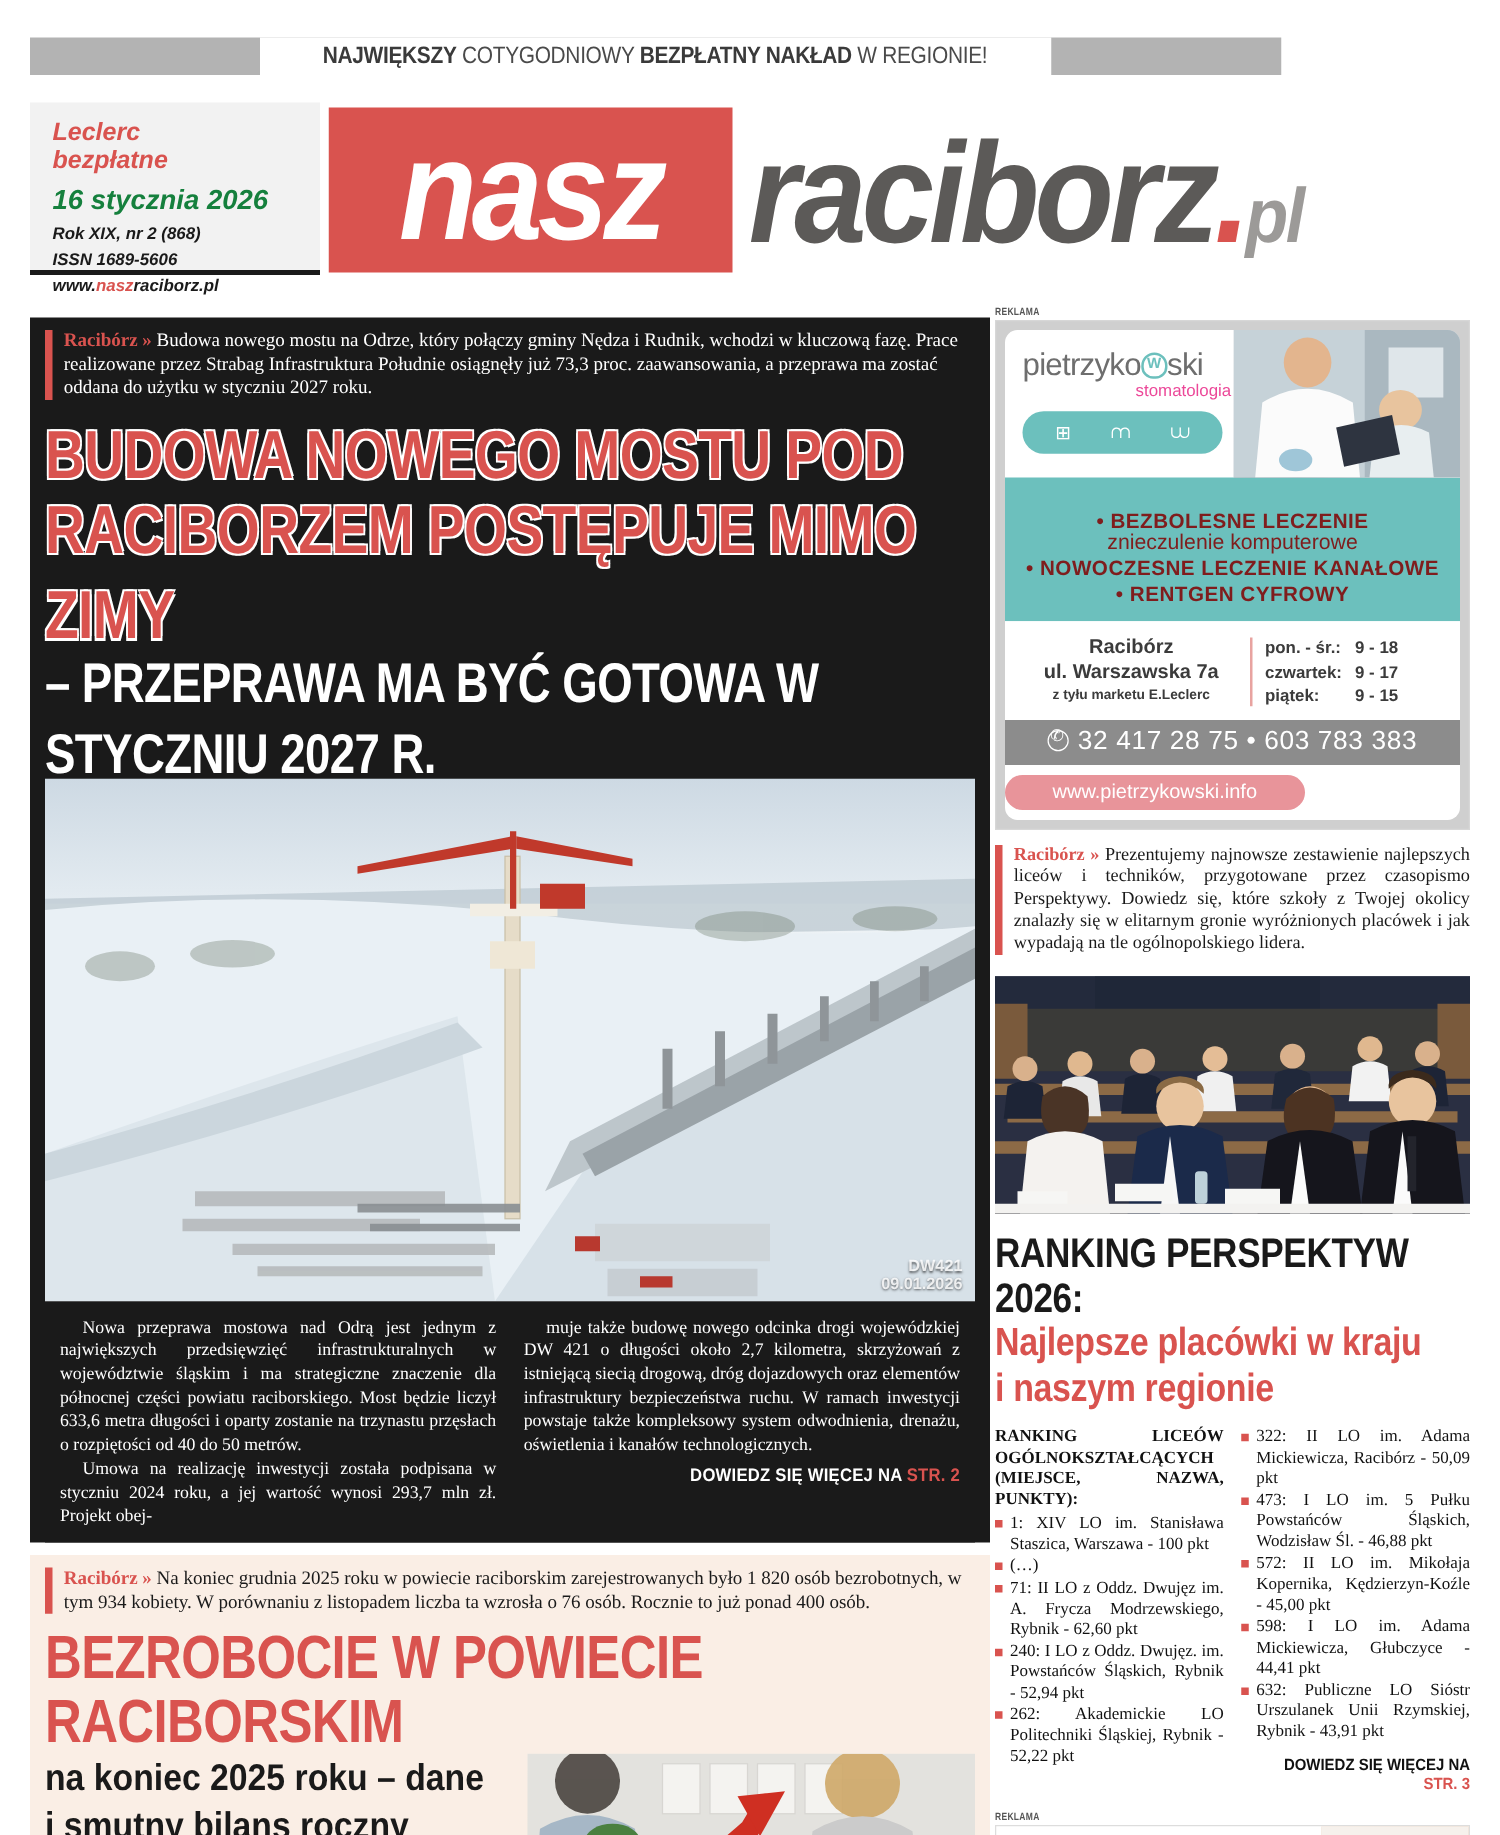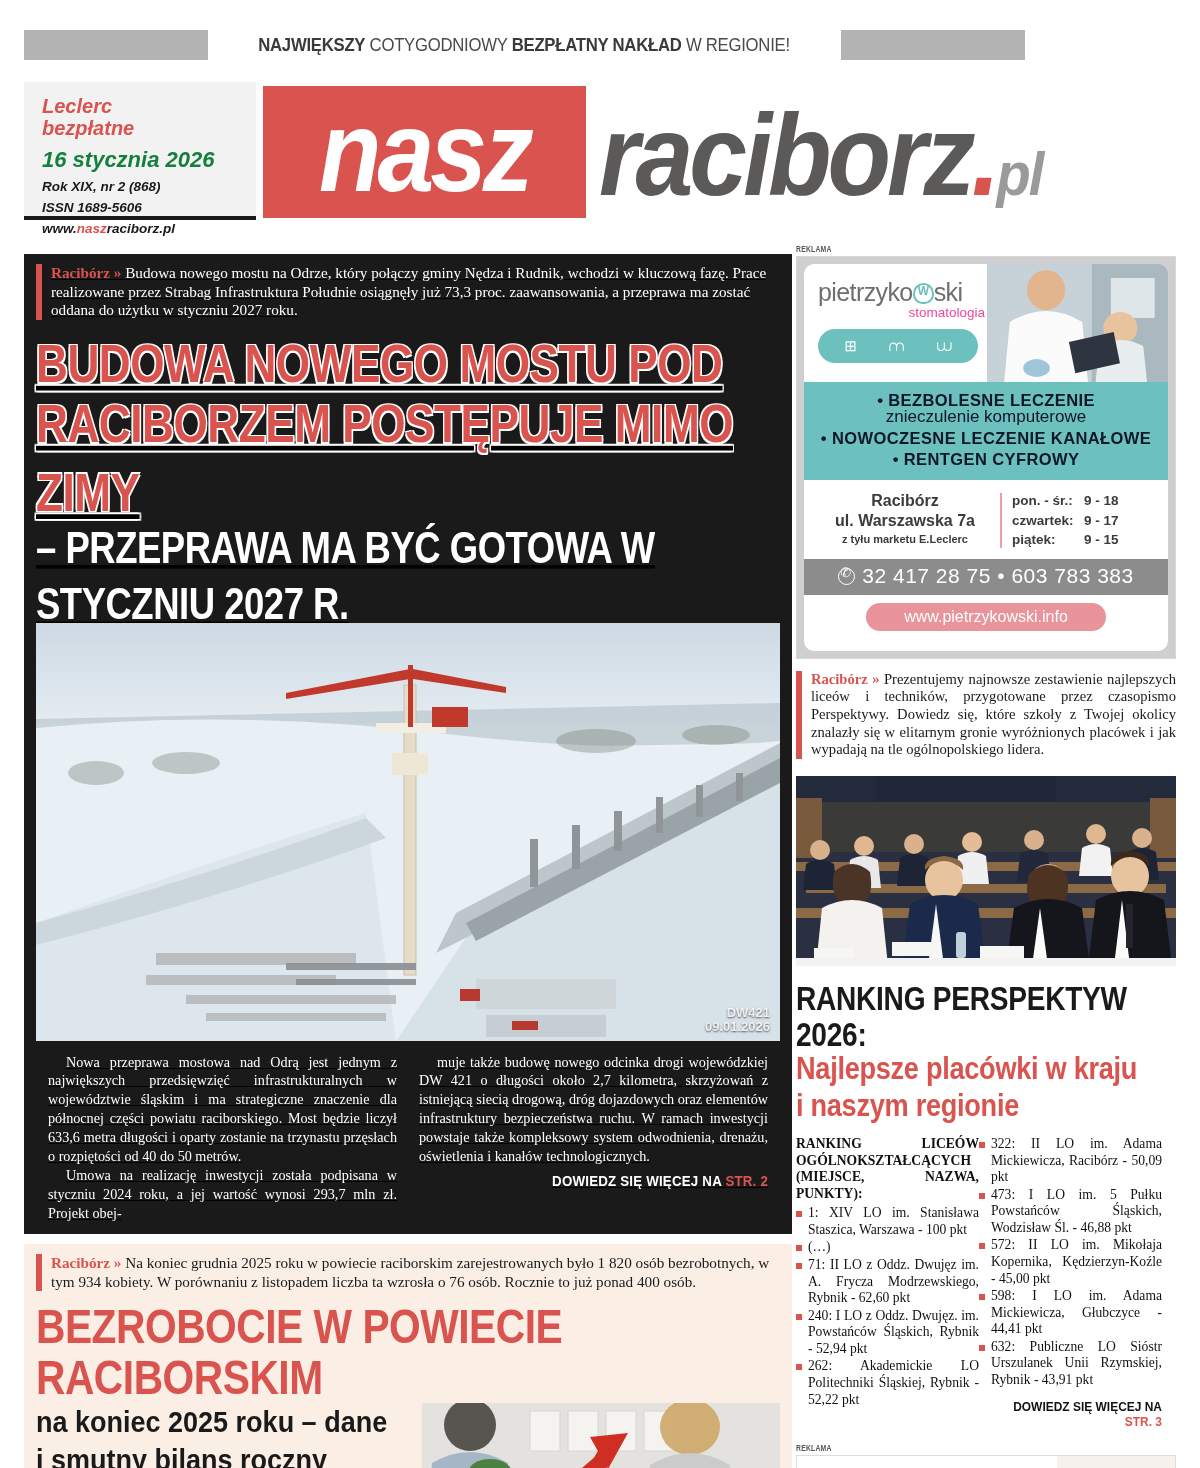--- a/index.html
+++ b/index.html
@@ -79,7 +79,7 @@
   .col-right { position: absolute; left: 796px; top: 244px; width: 380px; }
 
   
-  .lead-block { background: #1a1a1a; padding: 10px 12px 0 12px; text-decoration: underline; }
+  .lead-block { background: #1a1a1a; padding: 10px 12px 0 12px; }
   .kicker-wrap { display: flex; gap: 9px; padding-bottom: 8px; }
   .kicker-bar { width: 6px; background: #d9534f; flex: 0 0 6px; }
   .kicker-txt { font-size: 15.2px; line-height: 1.22; color: #ffffff; }

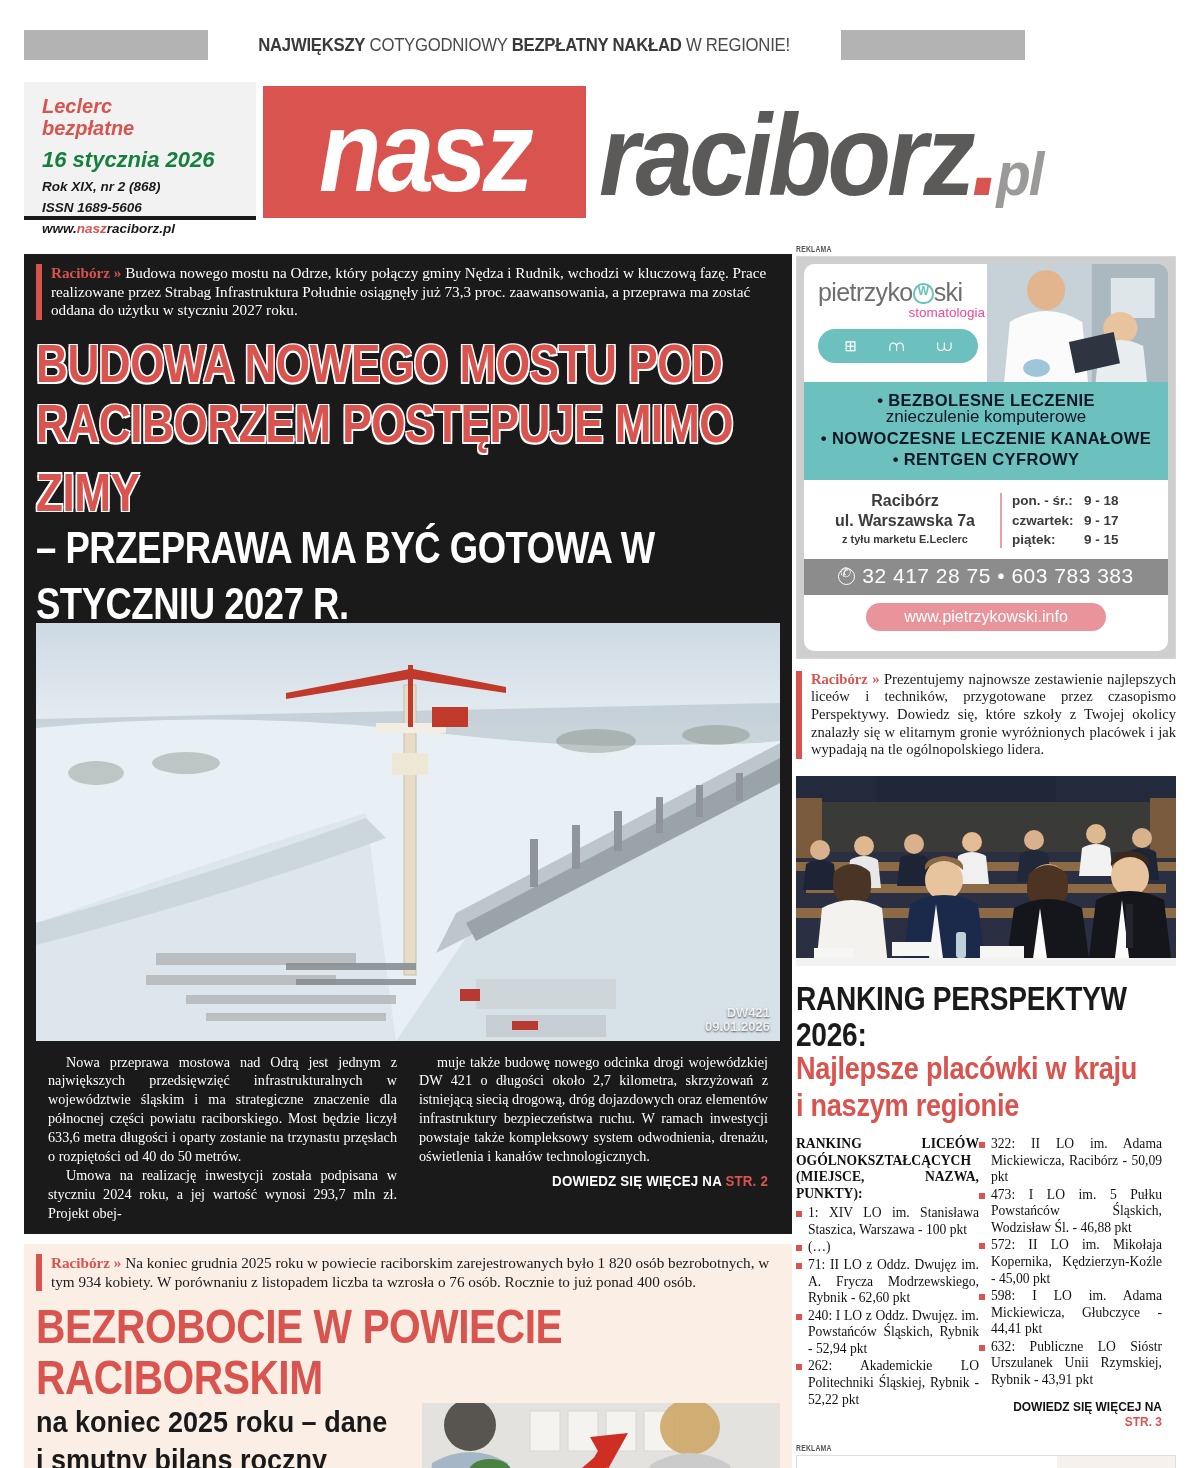--- a/index.html
+++ b/index.html
@@ -185,8 +185,8 @@
   .ad1-pills span { color: #fff; font-size: 15px; }
   .ad1-photo { flex: 1; background: linear-gradient(115deg,#b8c6ce,#7e8e99 45%,#dfe4e6); position: relative; }
   .ad1-band {
-    background: #6cc0bd; color: #0f172a; text-align: center;
-    padding: 9px 6px 11px 6px;
+    background: #6cc0bd; color: #7f1d1d; text-align: center;
+    padding: 26px 6px 11px 6px;
     font-family: "Liberation Sans", sans-serif; font-weight: 700;
   }
   .ad1-band .l1 { font-size: 16.5px; letter-spacing: .4px; }

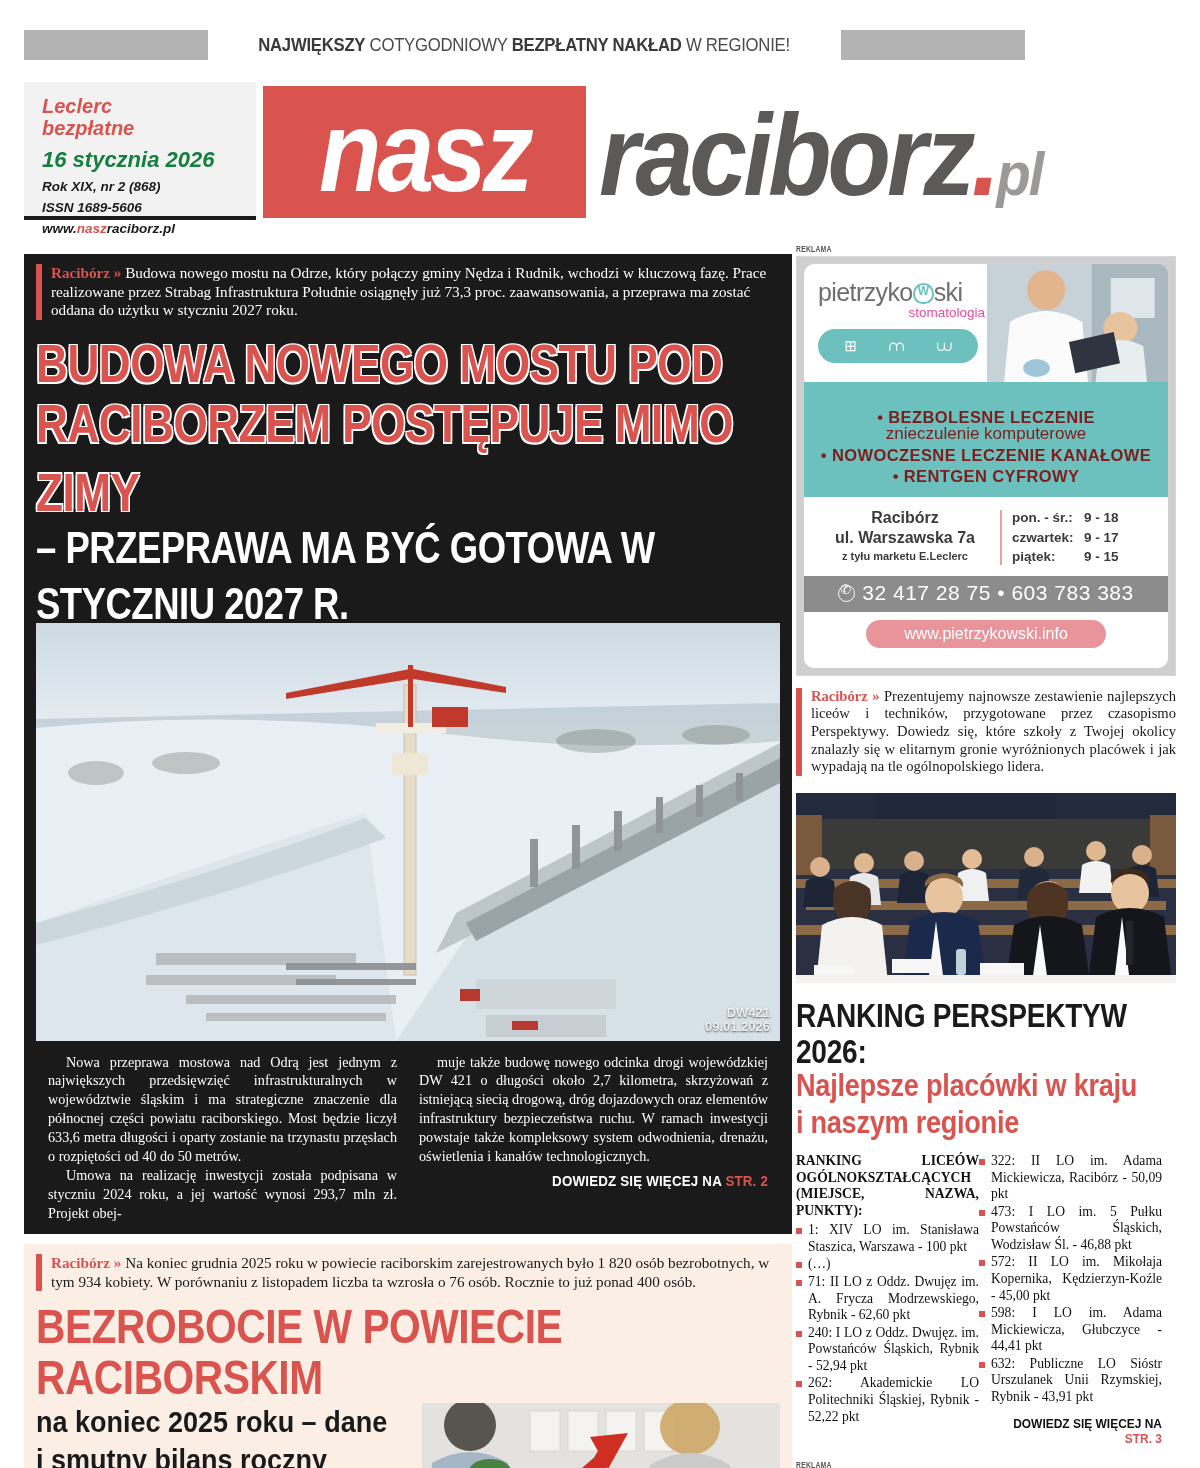--- a/index.html
+++ b/index.html
@@ -217,7 +217,7 @@
     border-radius: 50%; vertical-align: -2px; margin-right: 7px; position: relative;
   }
   .ph-ico:after { content: "✆"; position: absolute; left: 1px; top: -4px; font-size: 13px; }
-  .ad1-www-wrap { background: #fff; padding: 8px 0 20px 0; text-align: center; border-radius: 16px; }
+  .ad1-www-wrap { background: #fff; padding: 8px 0 8px 0; text-align: left; border-radius: 16px; }
   .ad1-www {
     display: inline-block; background: #e8949a; color: #fff;
     border-radius: 18px; padding: 5px 38px;

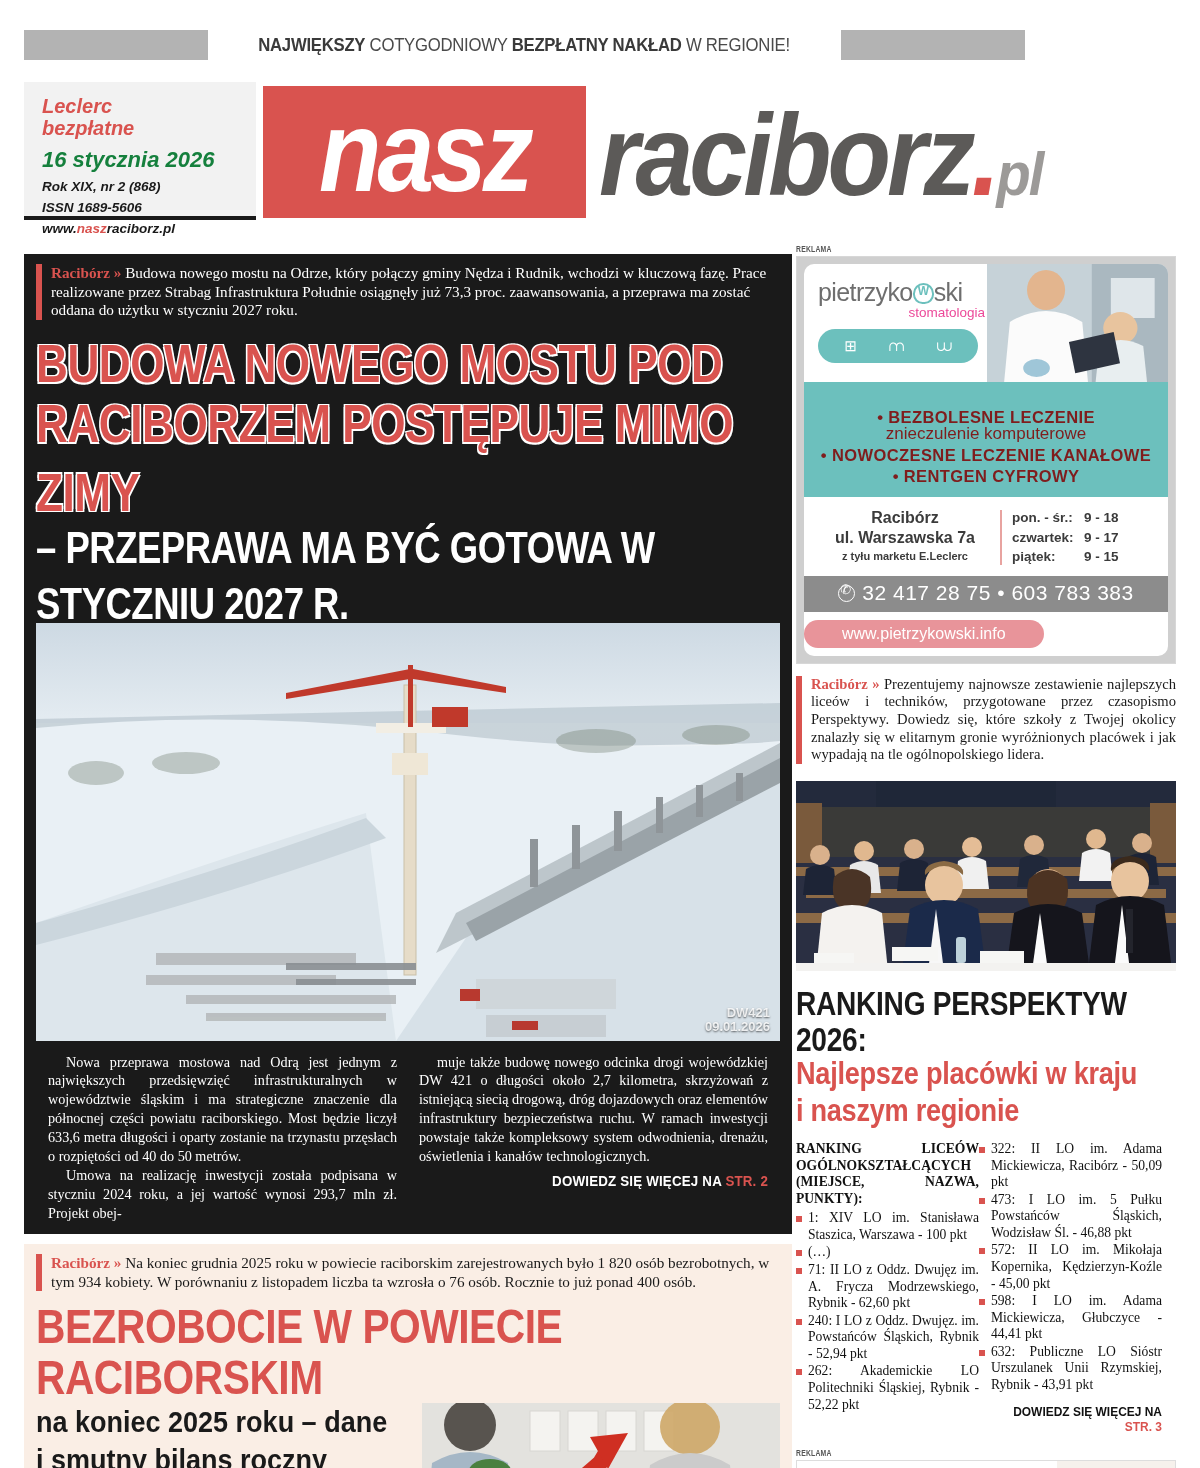--- a/index.html
+++ b/index.html
@@ -245,7 +245,7 @@
     margin-top: 5px; letter-spacing: -0.3px;
   }
 
-  .rank-wrap { display: flex; margin-top: 20px; }
+  .rank-wrap { display: flex; gap: 14px; margin-top: 20px; }
   .rank-col { width: 183px; }
   .rank-title {
     font-weight: 700; font-size: 13.6px; line-height: 1.22;

